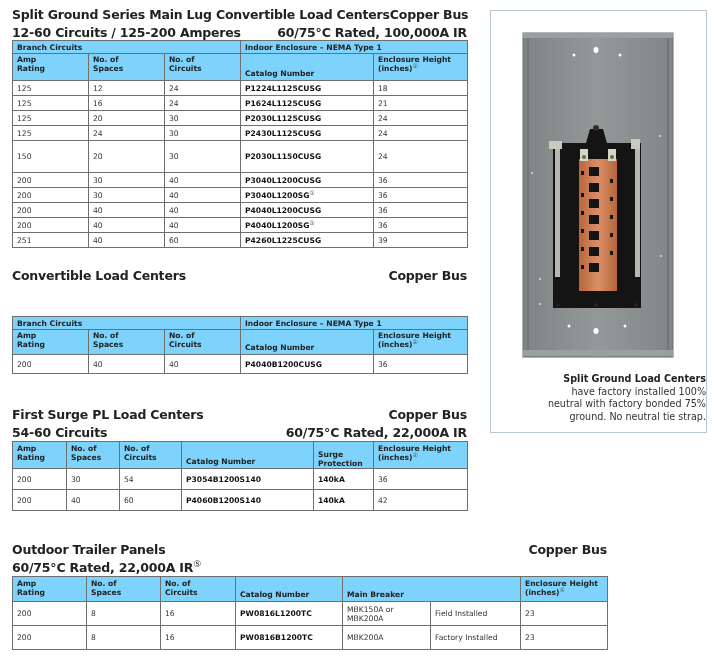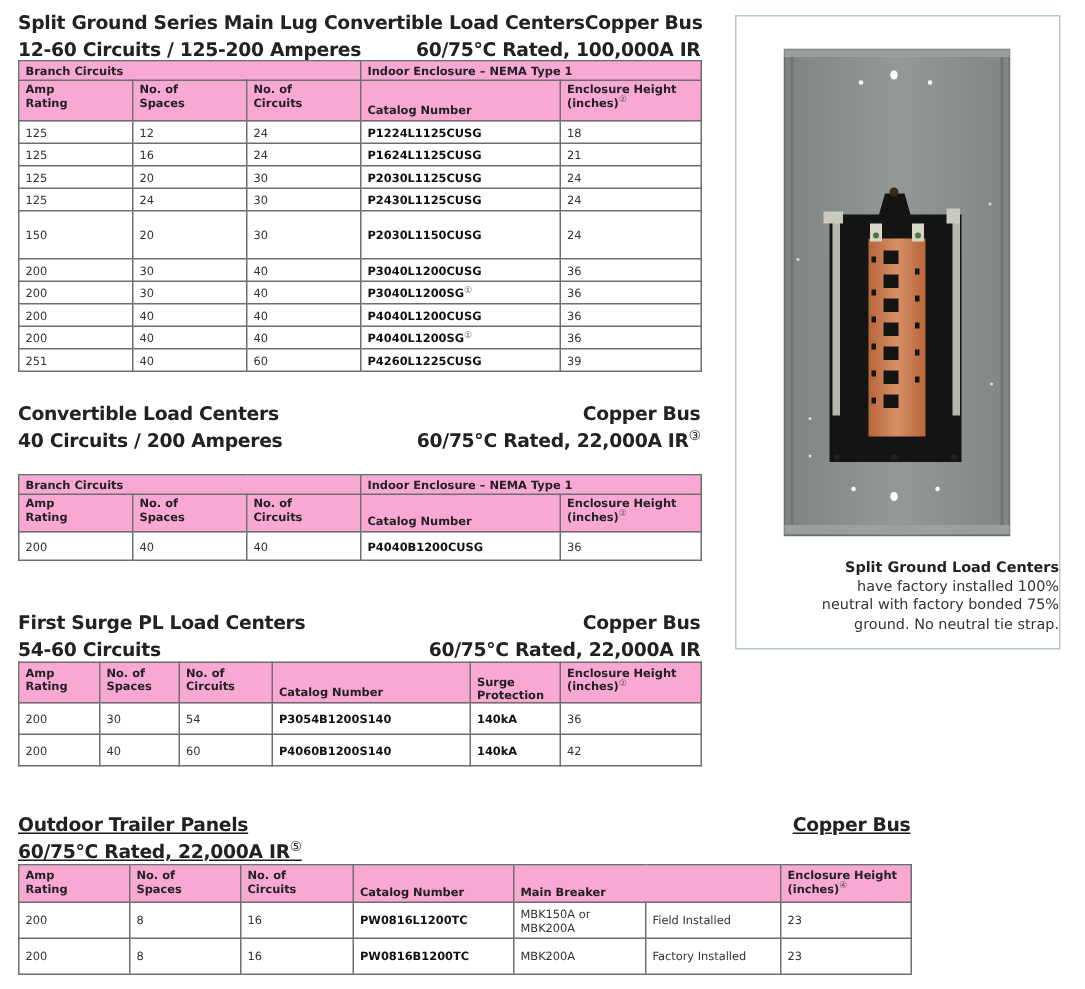--- a/index.html
+++ b/index.html
@@ -19,7 +19,7 @@
     border: 1px solid #6e6e6e; padding: 0 4px; text-align: left; vertical-align: middle;
     font-weight: normal; color: #333;
   }
-  th { background: #f9a8d4; color: #222; font-weight: bold; line-height: 9px; }
+  th { background: #7dd3fc; color: #222; font-weight: bold; line-height: 9px; }
   th.grp { height: 13px; }
   th.colh { vertical-align: bottom; padding-bottom: 2px; }
   td.cat { font-weight: bold; color: #111; }

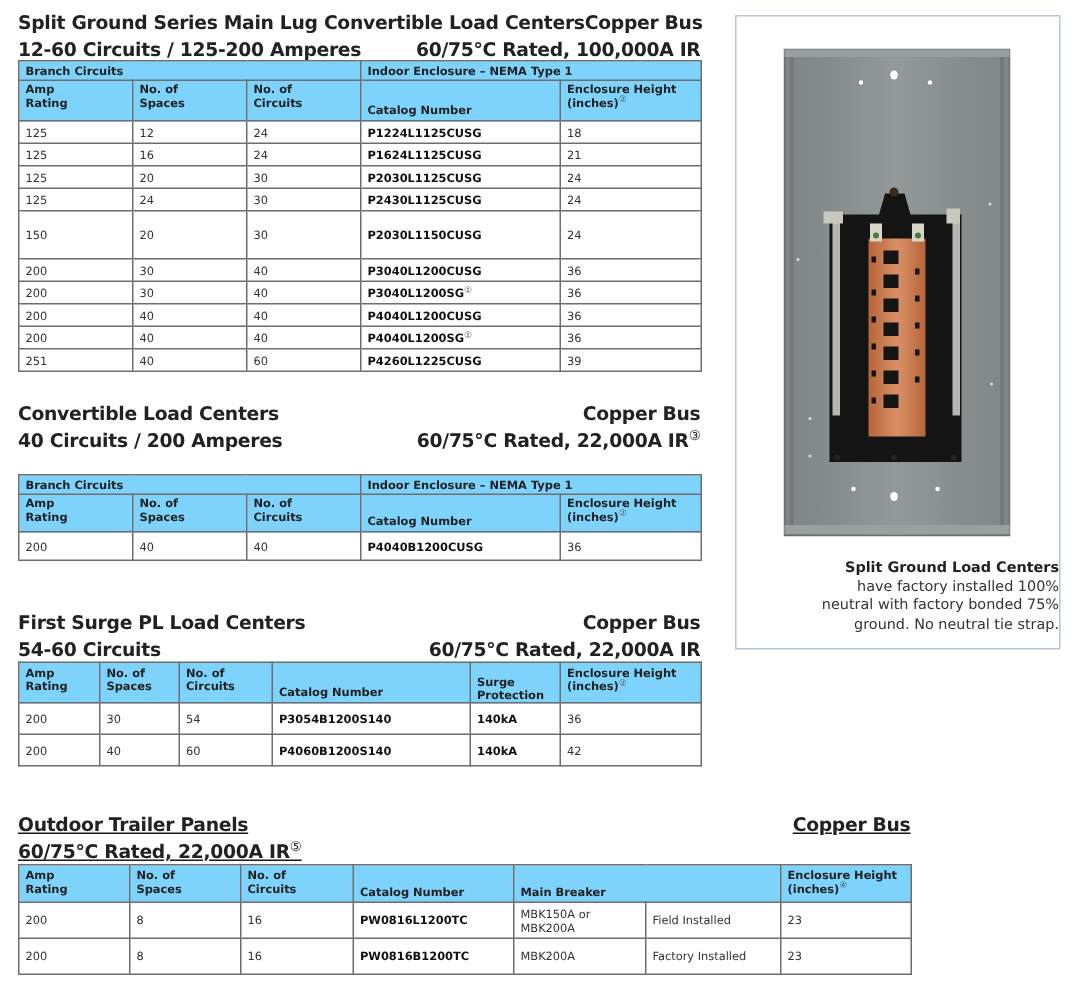--- a/index.html
+++ b/index.html
@@ -149,10 +149,6 @@
   <div class="title-line" style="margin-top:1px;">
     <span>Convertible Load Centers</span>
     <span>Copper Bus</span>
-  </div>
-  <div class="title-line" style="margin-top:3px;">
-    <span>40 Circuits / 200 Amperes</span>
-    <span><span>60/75°C Rated, 22,000A IR</span><sup>③</sup></span>
   </div>
 </div>
 <div class="tbl" style="left:12px; top:316px;">

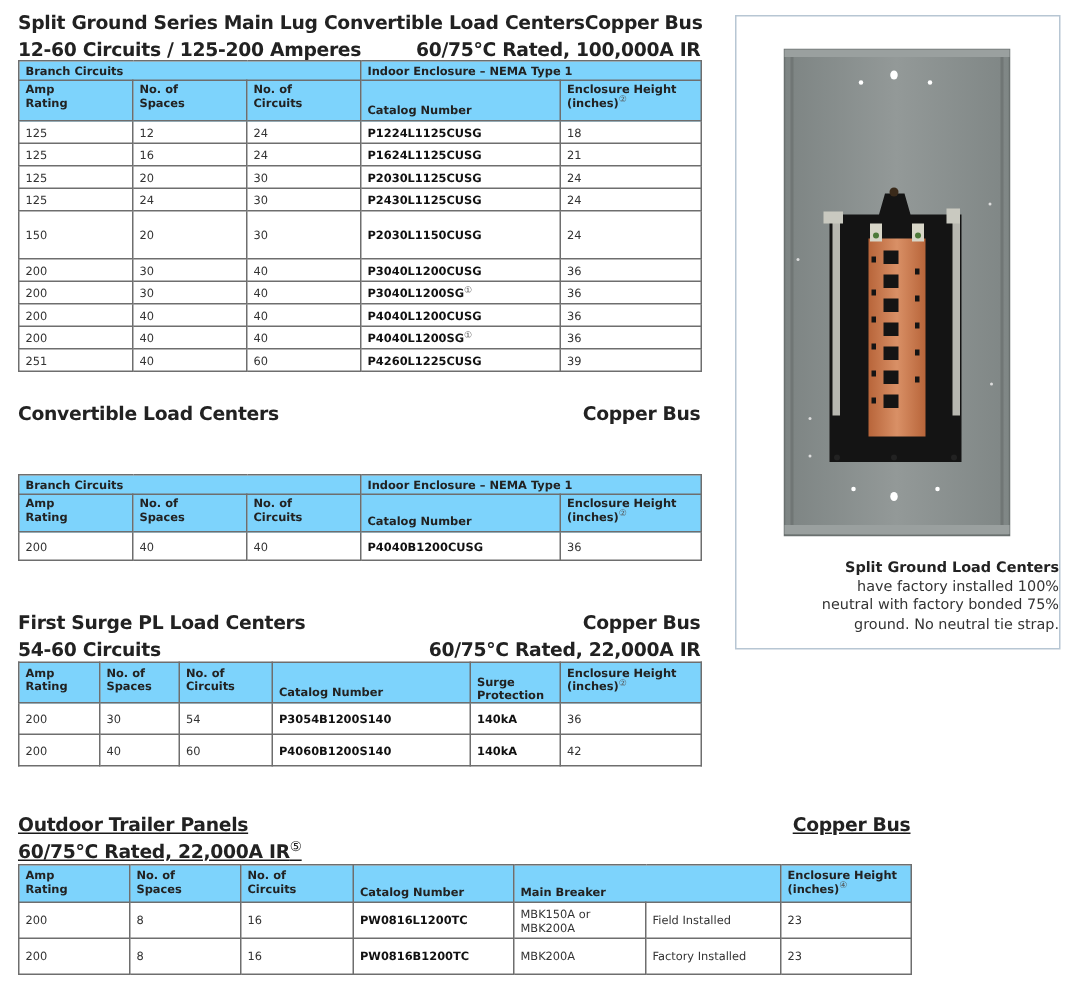--- a/index.html
+++ b/index.html
@@ -236,7 +236,7 @@
   </table>
 </div>
 
-<div class="section" style="top:542px; width:595px;text-decoration:underline;">
+<div class="section" style="top:542px; width:595px;">
   <div class="title-line">
     <span>Outdoor Trailer Panels</span>
     <span>Copper Bus</span>

